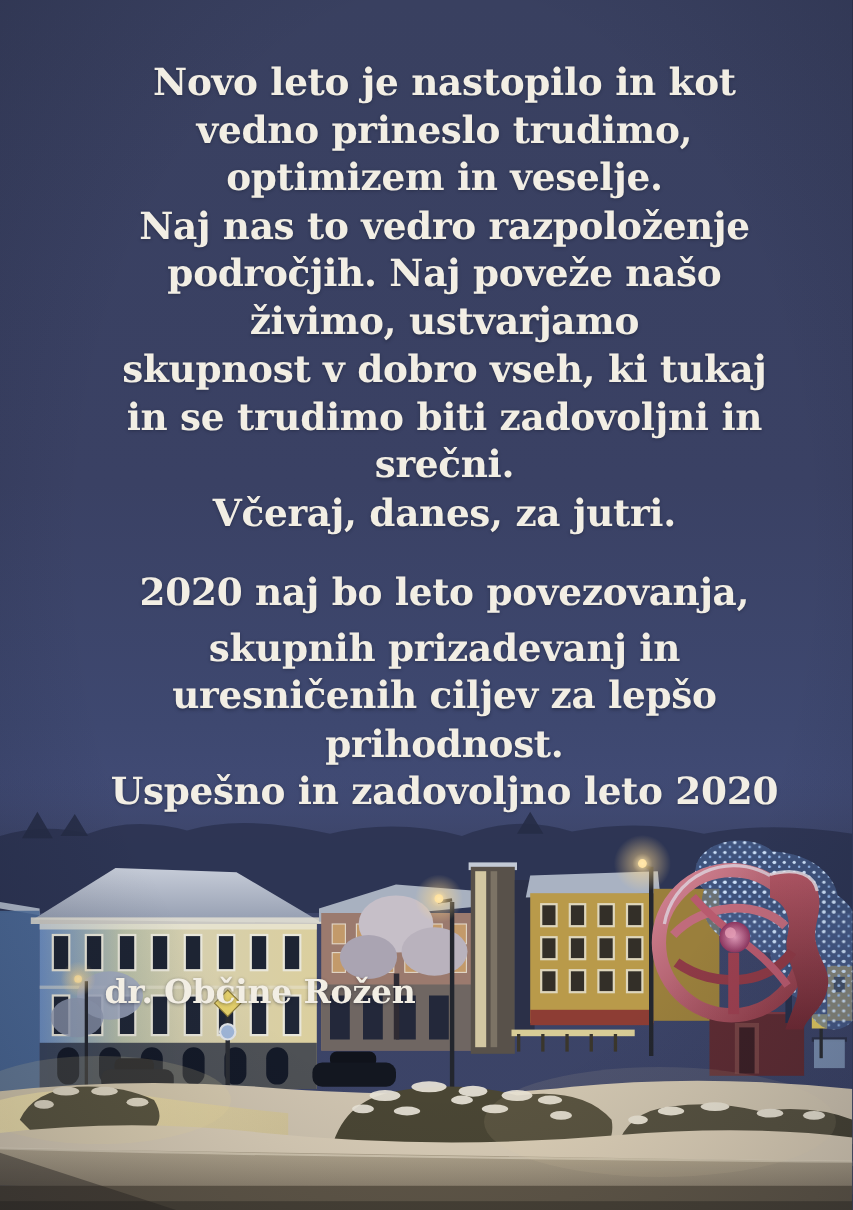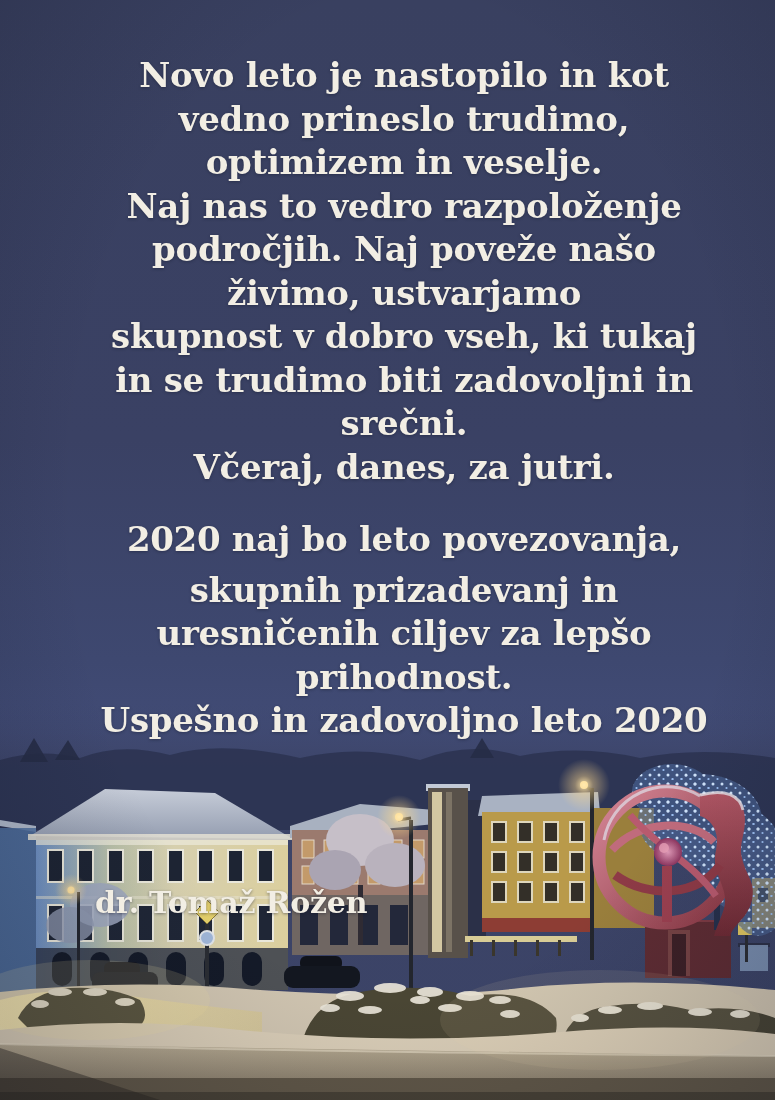--- a/index.html
+++ b/index.html
@@ -353,7 +353,7 @@
       <div class="l">Uspešno in zadovoljno leto 2020</div>
     </div>
     <div class="signature">
-      <div class="sig-l">dr. Tomaž Rožen</div>
+      <div class="sig-l">dr. Občine Rožen</div>
     </div>
   </div>
 

